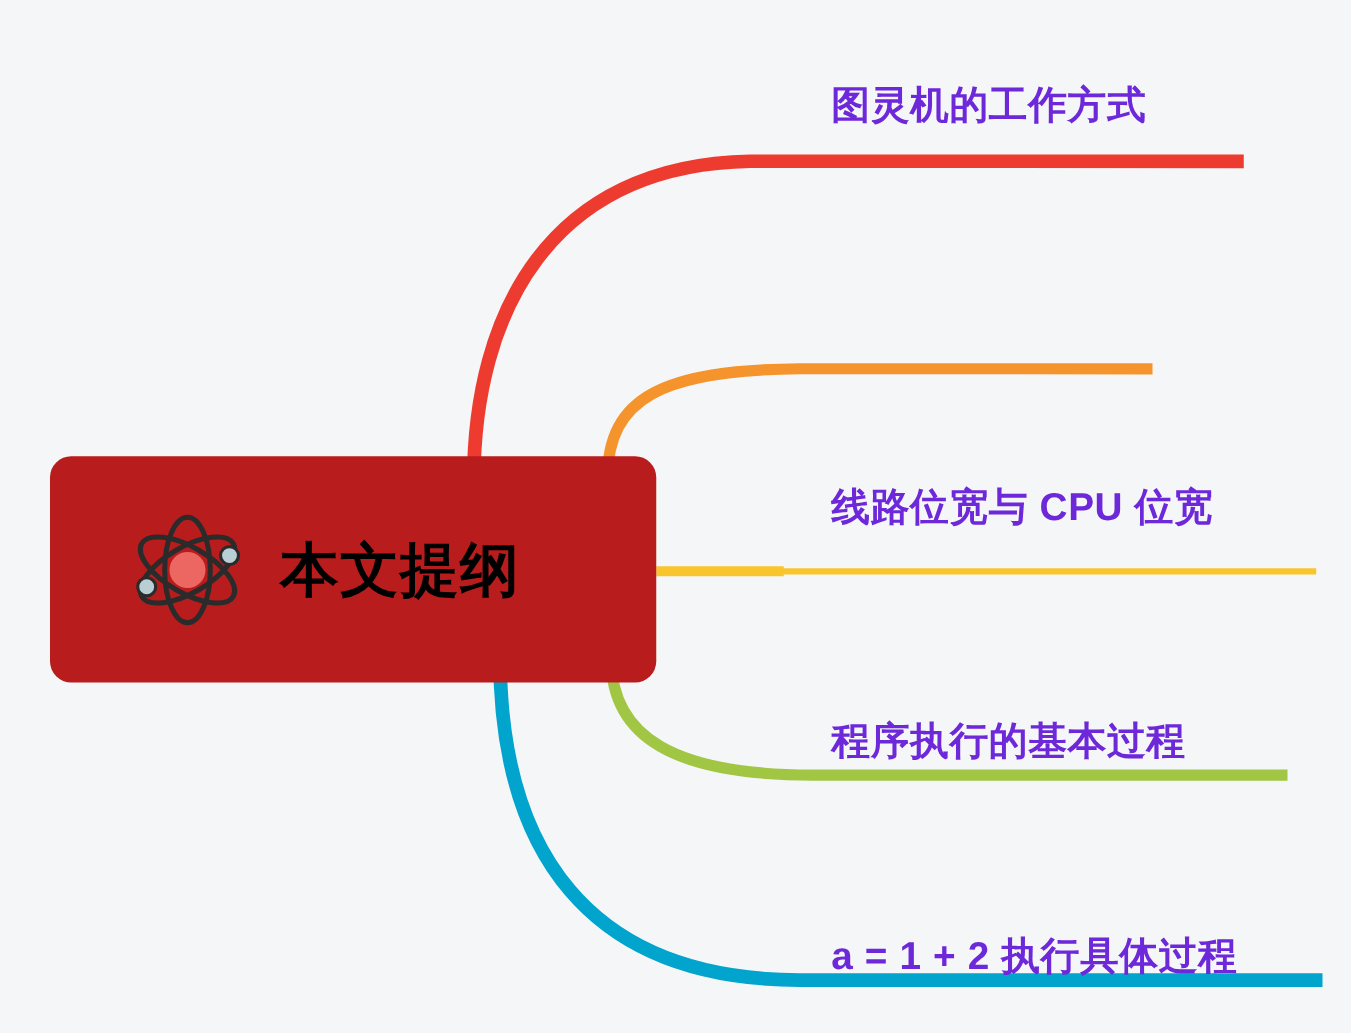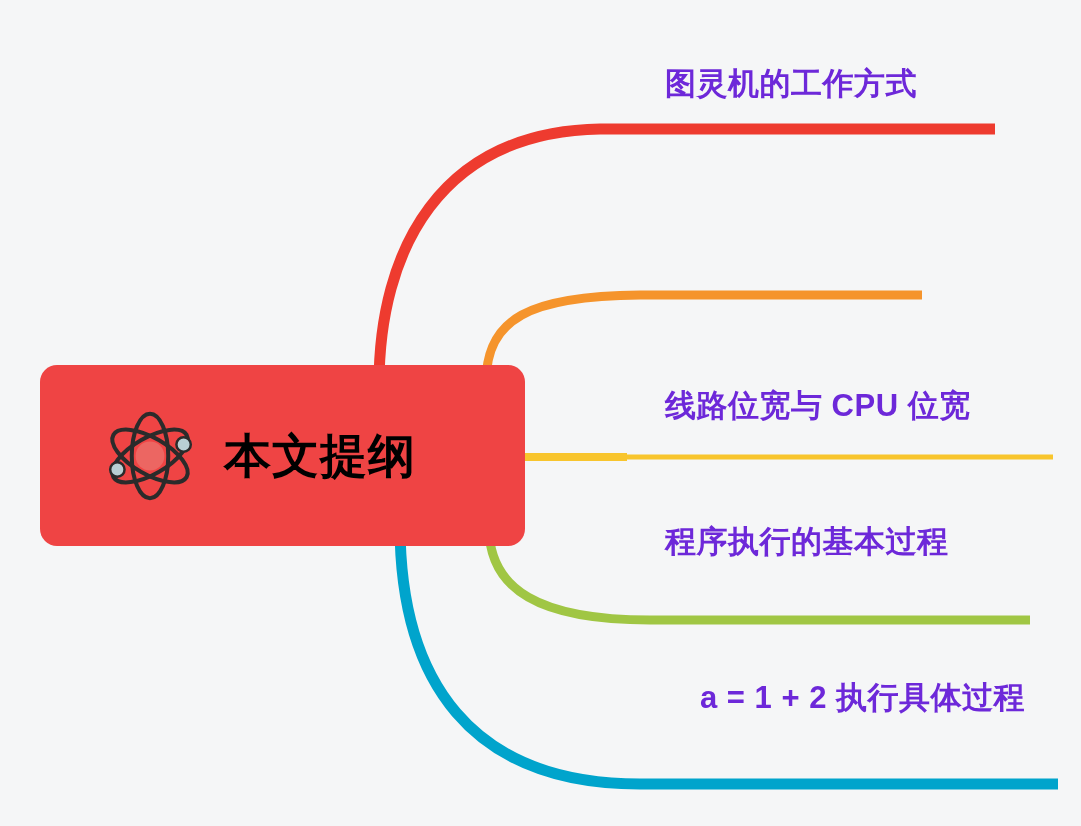--- a/index.html
+++ b/index.html
@@ -48,7 +48,7 @@
     top: 365px;
     width: 485px;
     height: 181px;
-    background: #ef4444;
+    background: #b91c1c;
     border-radius: 17px;
     display: flex;
     align-items: center;

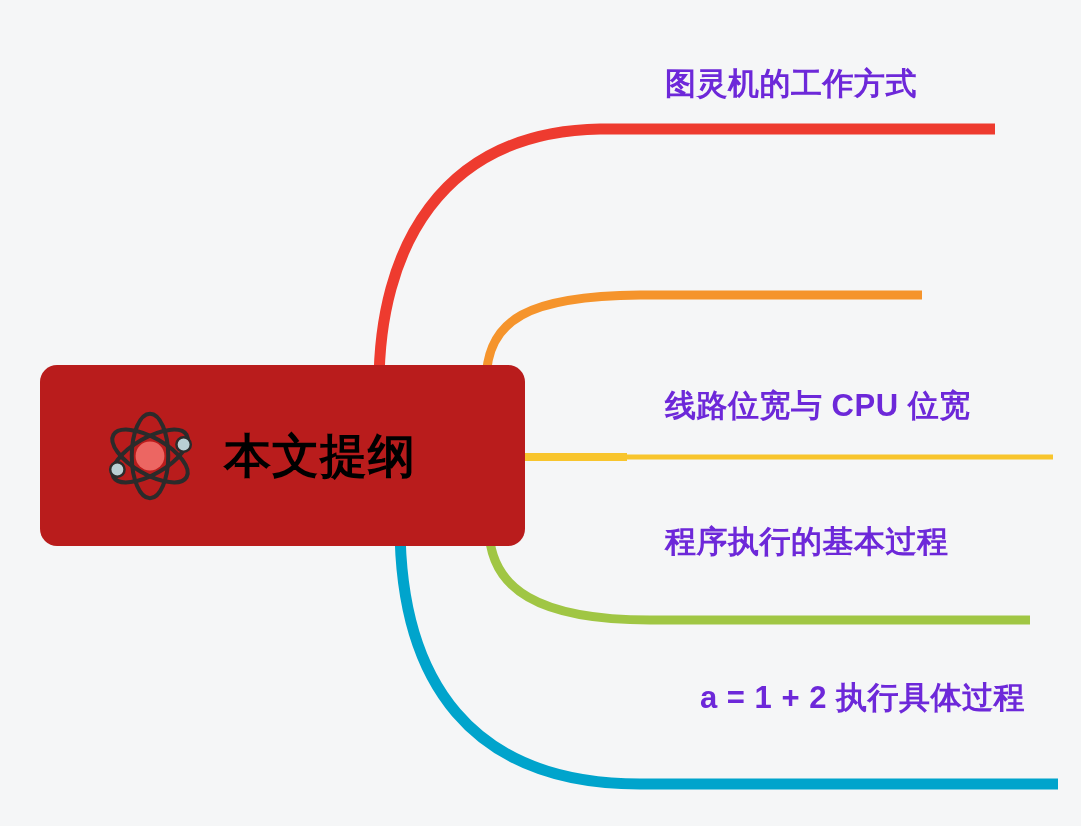--- a/index.html
+++ b/index.html
@@ -39,7 +39,7 @@
   #label-0 { top: 68px; }
   #label-1 { top: 233px; }
   #label-2 { top: 390px; }
-  #label-3 { top: 526px; }
+  #label-3 { top: 577px; }
   #label-4 { top: 682px; margin-left: 35px; }
 
   #center-card {

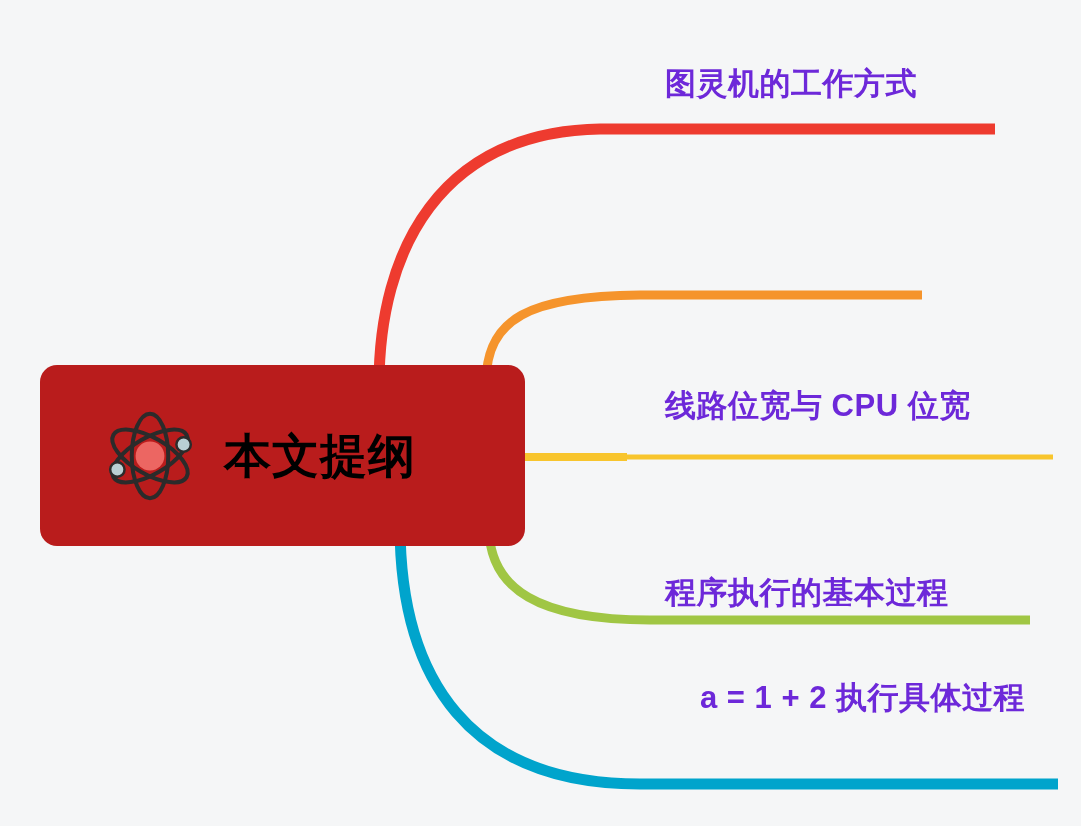--- a/index.html
+++ b/index.html
@@ -40,7 +40,7 @@
   #label-1 { top: 233px; }
   #label-2 { top: 390px; }
   #label-3 { top: 577px; }
-  #label-4 { top: 682px; margin-left: 35px; }
+  #label-4 { top: 749px; }
 
   #center-card {
     position: absolute;

